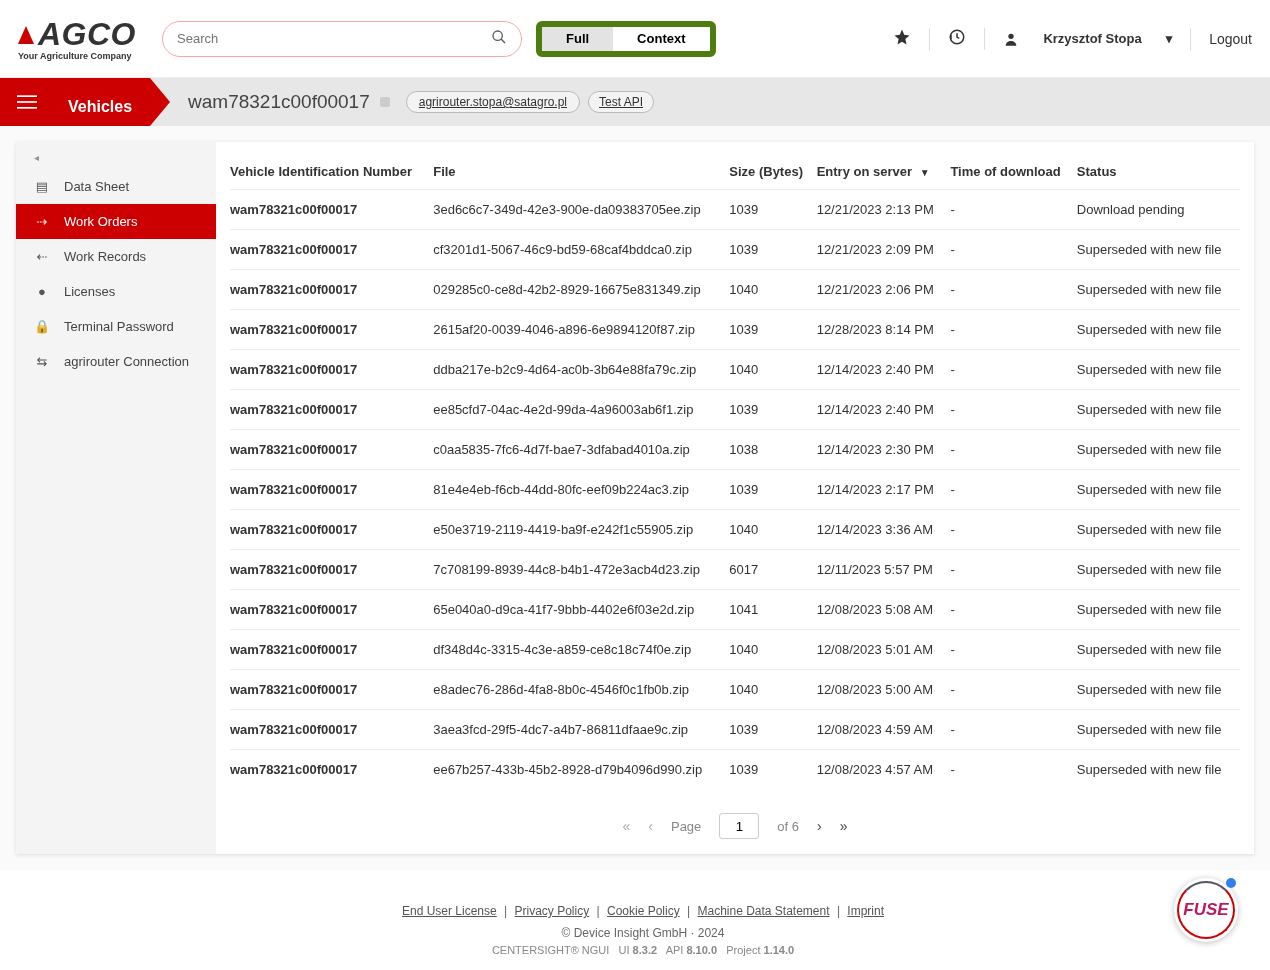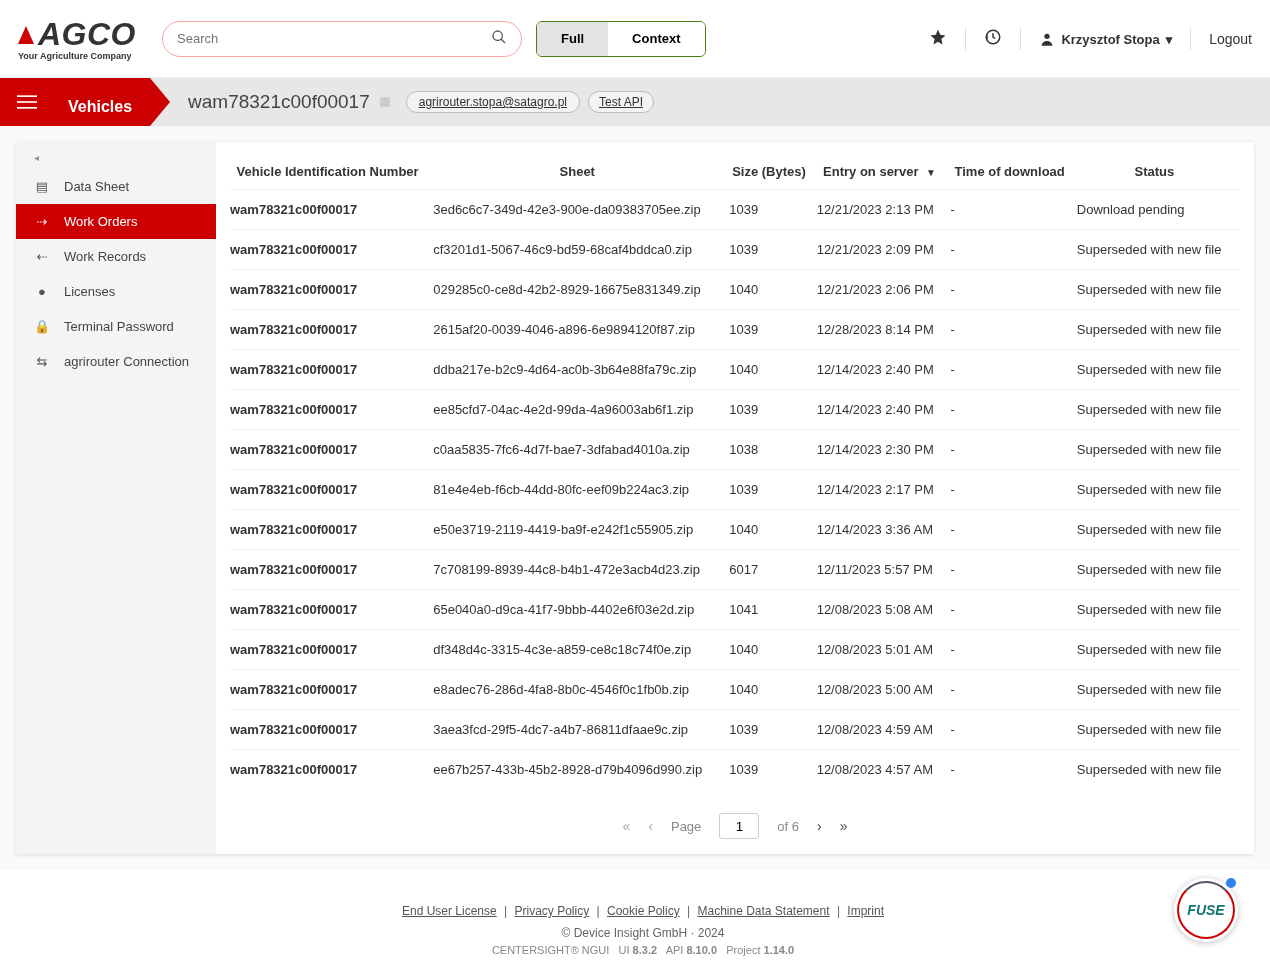--- a/index.html
+++ b/index.html
@@ -47,7 +47,7 @@
   .search-wrap .icon { font-size: 16px; opacity: .8; }
   .toggle-group {
     display: flex;
-    border: 1px solid #4d7c0f;
+    border: 6px solid #4d7c0f;
     border-radius: 6px;
     overflow: hidden;
     height: 36px;

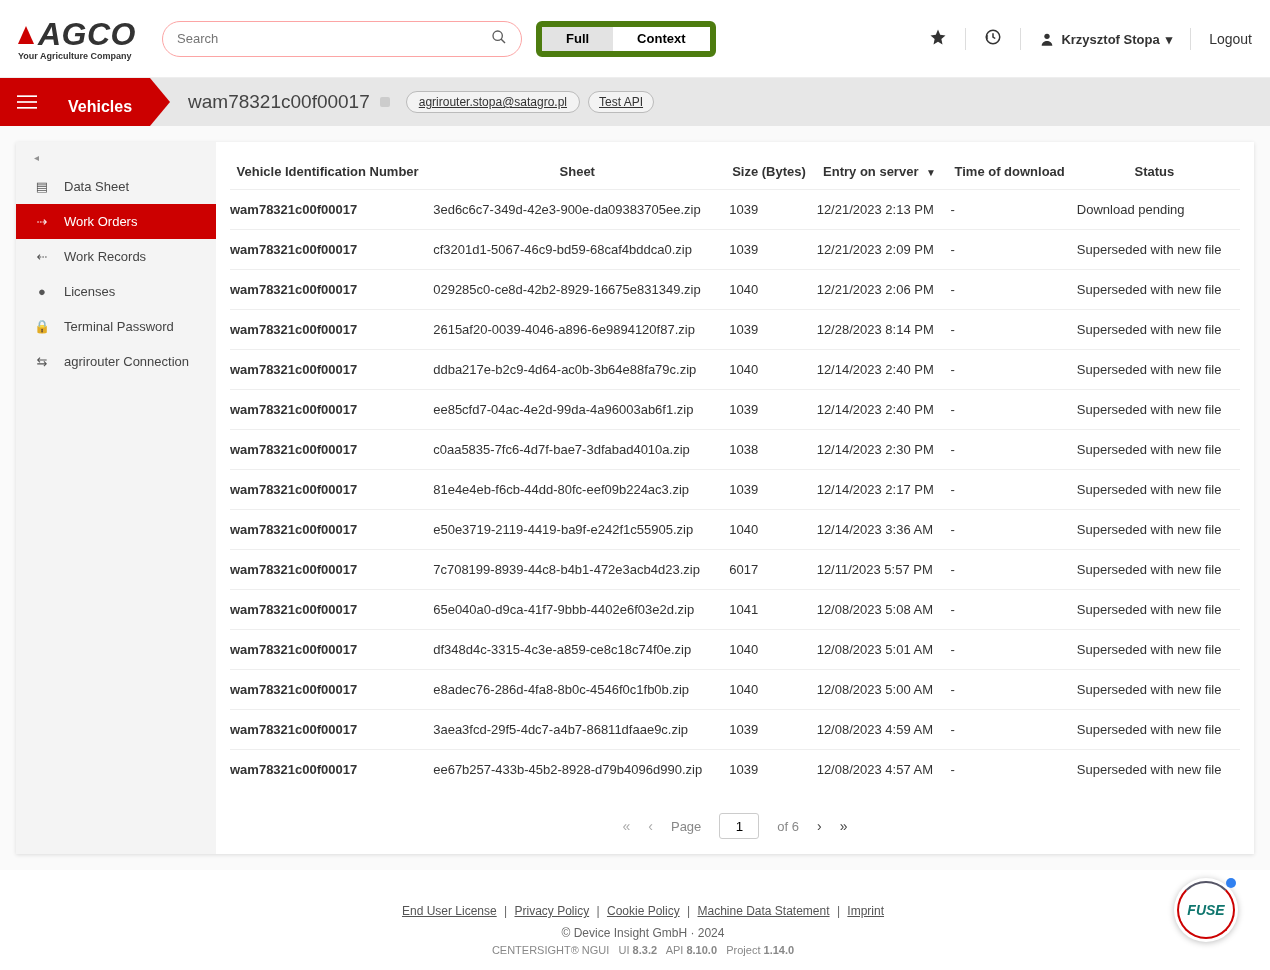--- a/index.html
+++ b/index.html
@@ -65,7 +65,7 @@
   .top-spacer { flex: 1; }
   .top-icons { display: flex; align-items: center; gap: 18px; }
   .vr { width: 1px; height: 22px; background: #ddd; }
-  .user { display: flex; align-items: flex-end; gap: 6px; font-weight: 600; cursor: pointer;}
+  .user { display: flex; align-items: center; gap: 24px; font-weight: 600; cursor: pointer;}
   .logout { font-size: 14px; cursor: pointer;}
   
   .context-bar {

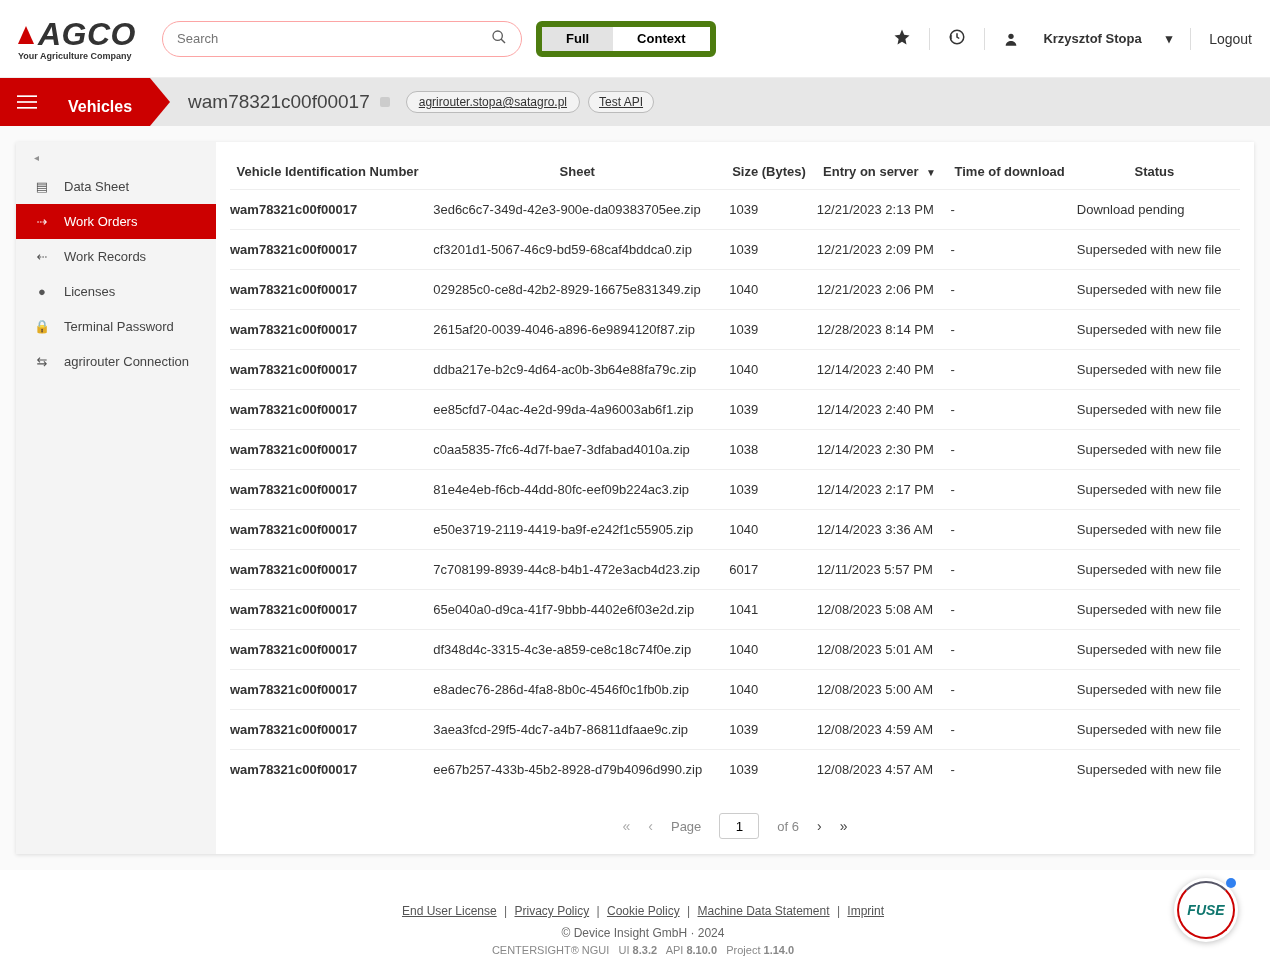--- a/index.html
+++ b/index.html
@@ -167,7 +167,7 @@
     font-size: 13px;
   }
   th {
-    text-align: center;
+    text-align: left;
     padding: 6px 8px 10px 0;
     font-weight: 700;
     color: #333;

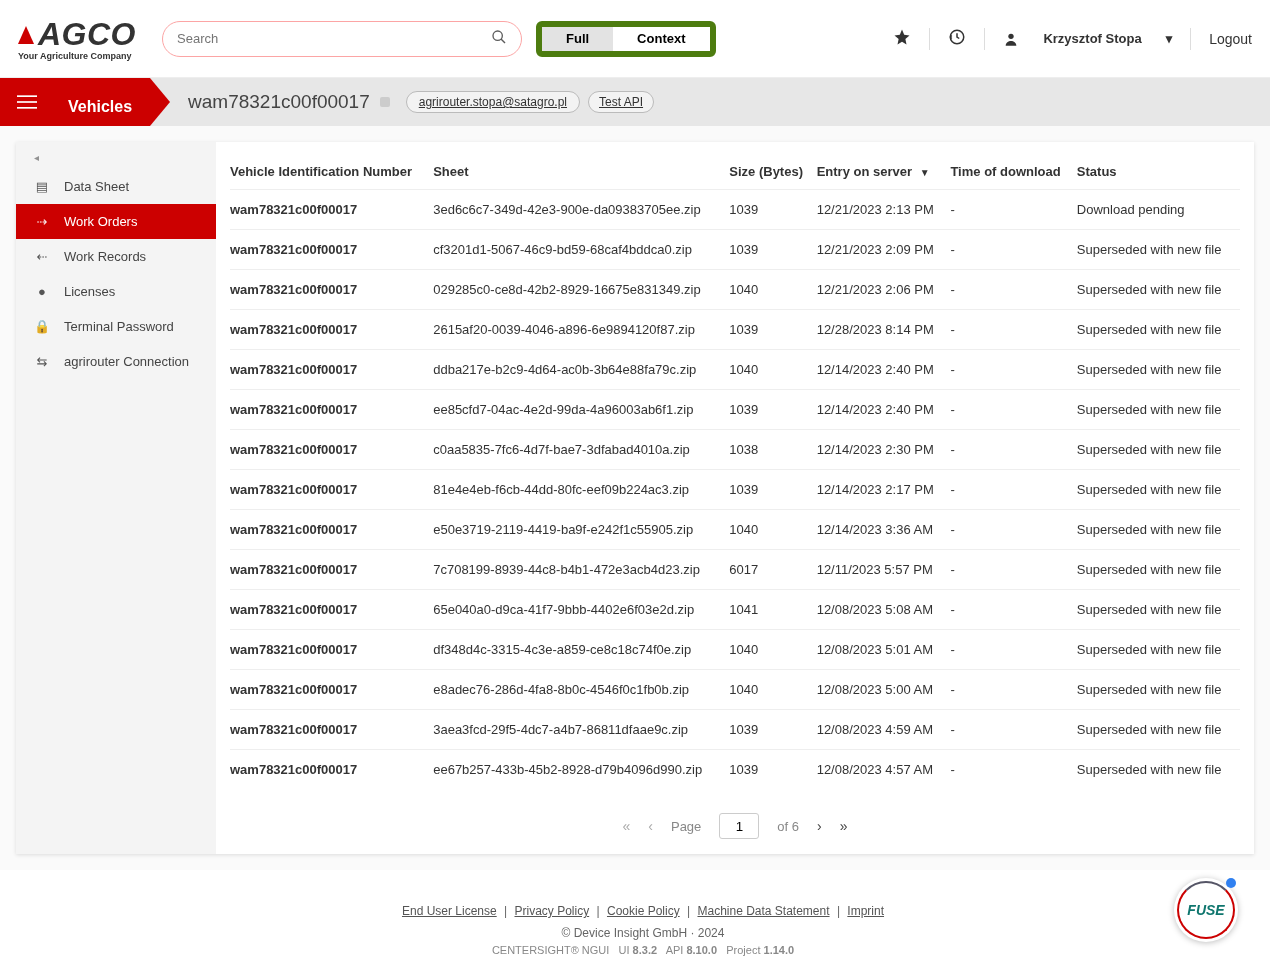--- a/index.html
+++ b/index.html
@@ -342,7 +342,7 @@
         <thead>
           <tr>
             <th>Vehicle Identification Number</th>
-            <th>Sheet</th>
+            <th>File</th>
             <th>Size (Bytes)</th>
             <th>
               <span>Entry on server</span>

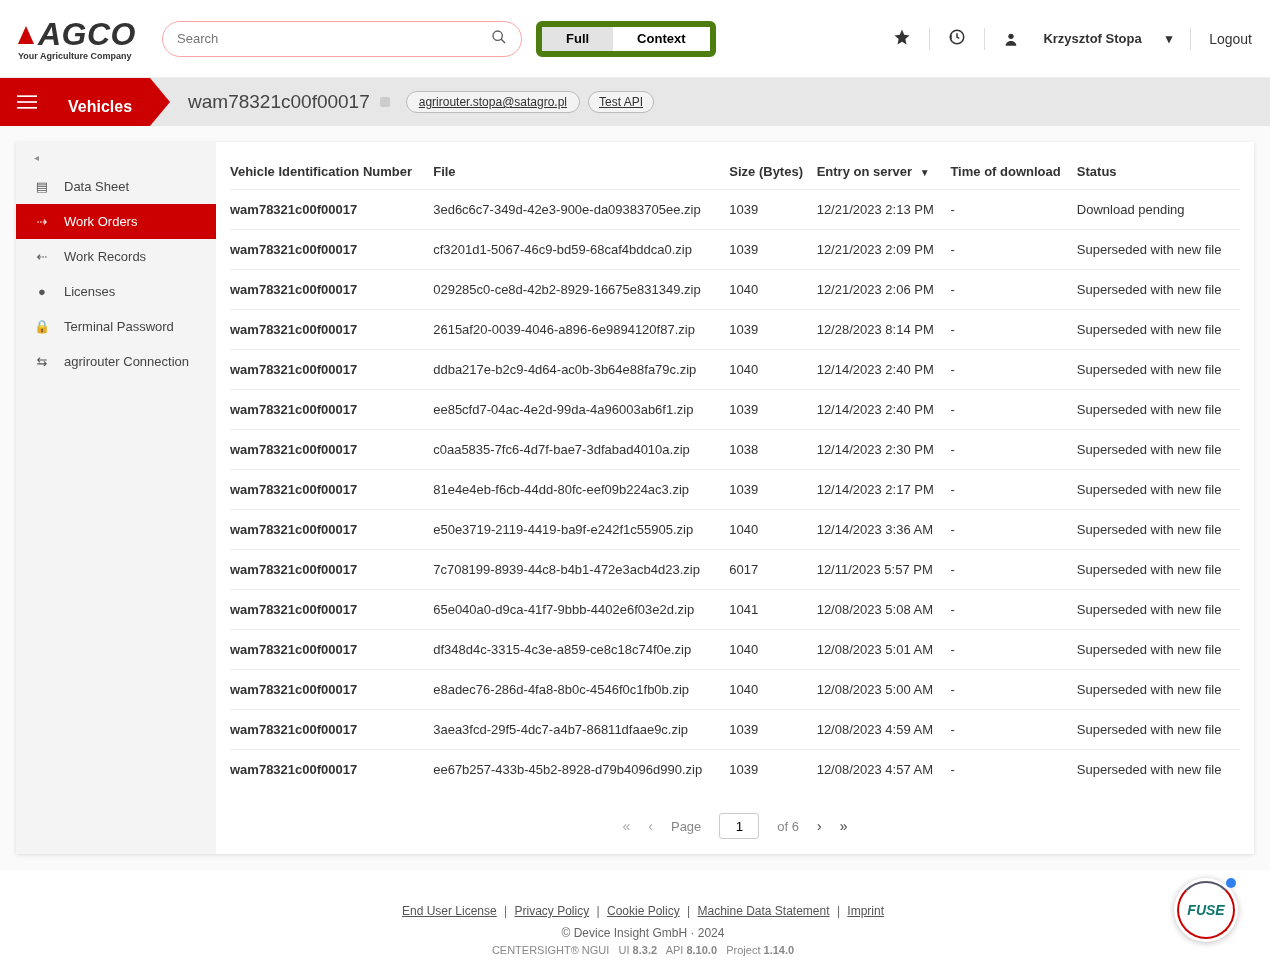--- a/index.html
+++ b/index.html
@@ -229,7 +229,7 @@
     border-radius: 50%;
     border-top-color: #556;
   }
-  .fuse-badge span { font-weight: 900; font-style: italic; color: #0f766e; font-size: 14px;}
+  .fuse-badge span { font-weight: 900; font-style: italic; color: #be185d; font-size: 17px;}
   .fuse-dot { position: absolute; top: 0; right: 2px; width: 10px; height:10px; border-radius:50%; background:#3080f0;}
 </style>
 </head>

